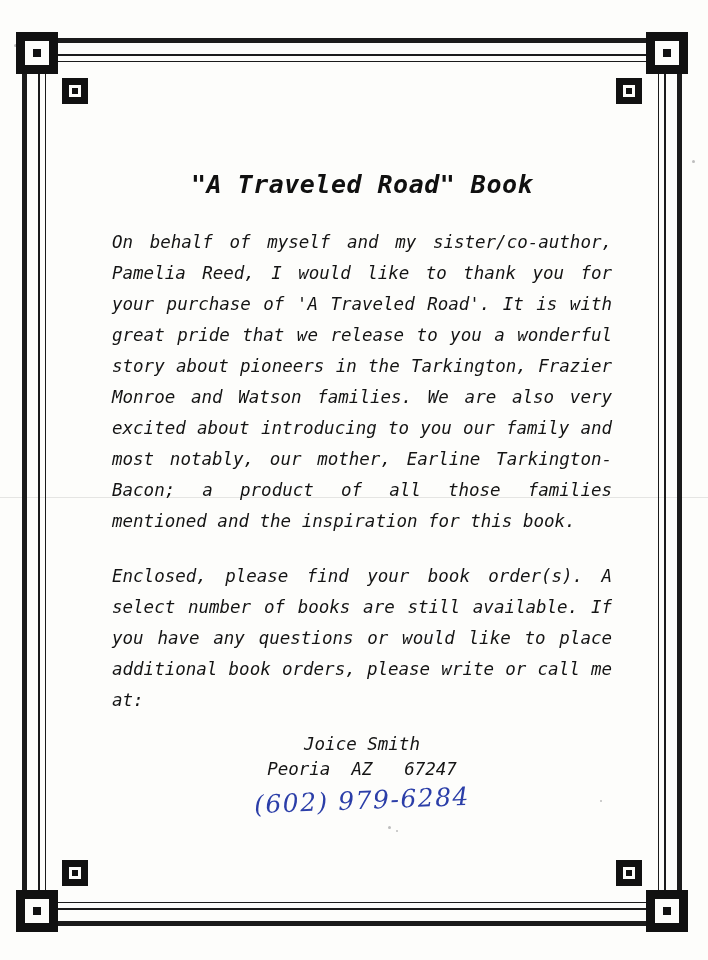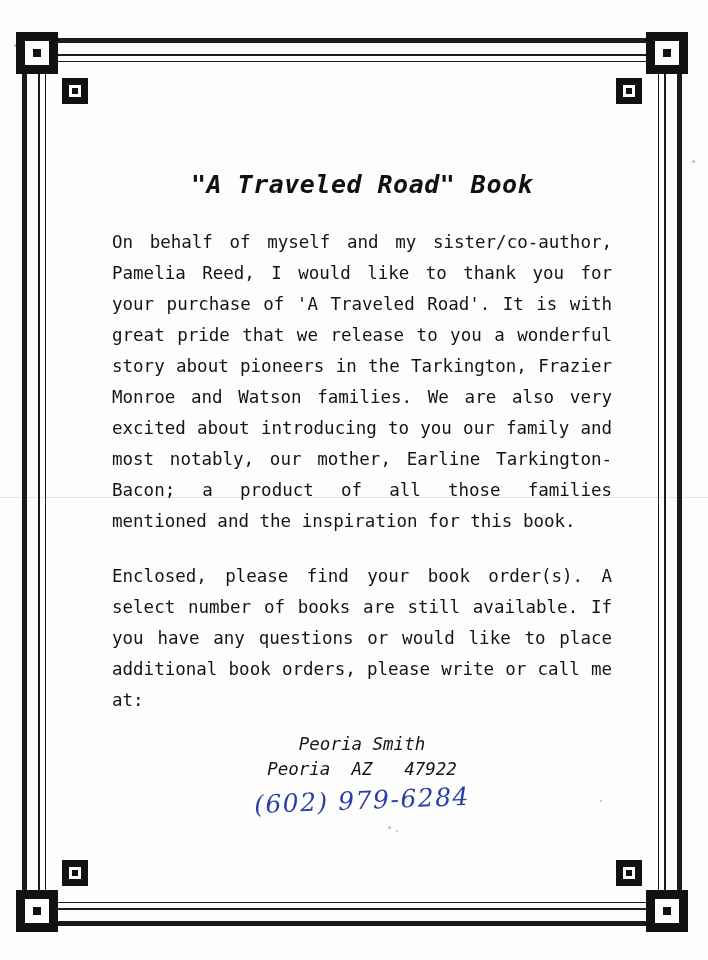--- a/index.html
+++ b/index.html
@@ -136,6 +136,7 @@
 
   .para {
     font-family: "DejaVu Sans Mono", monospace;
+    font-style: italic;
     font-size: 17.5px;
     line-height: 31px;
     color: #141414;

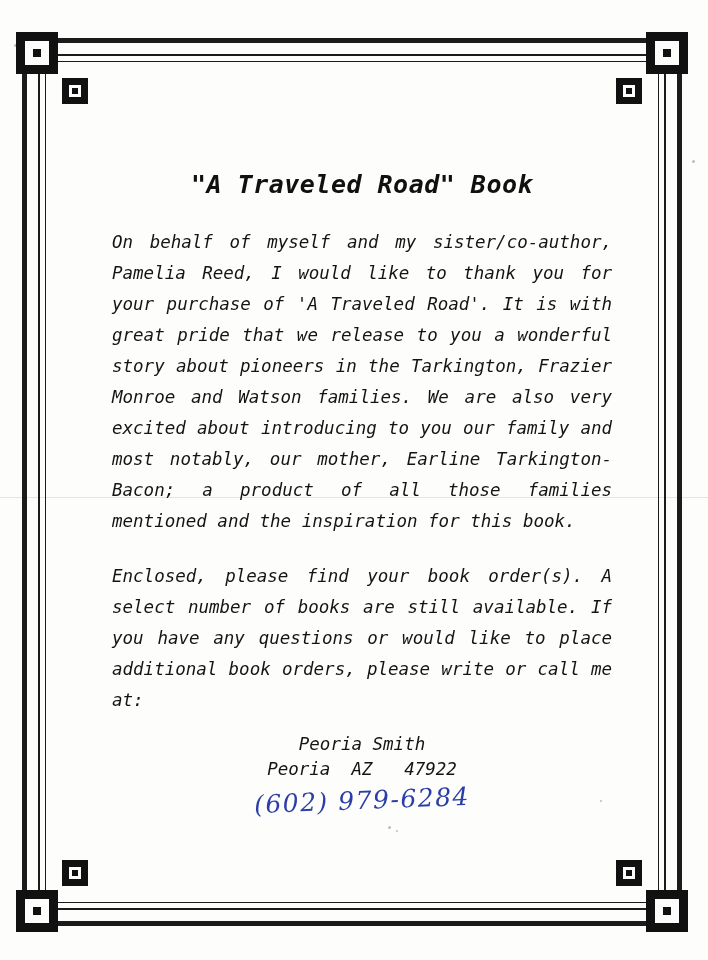--- a/index.html
+++ b/index.html
@@ -237,7 +237,7 @@
     <p class="para">Enclosed, please find your book order(s).  A select number of books are still available.  If you have any questions or would like to place additional book orders, please write or call me at:</p>
 
     <div class="sig-block">
-      <div class="sig-line">Peoria Smith</div>
+      <div class="sig-line">Joice Smith</div>
       <div class="sig-line">Peoria  AZ   47922</div>
       <div class="handwritten">(602) 979-6284</div>
     </div>

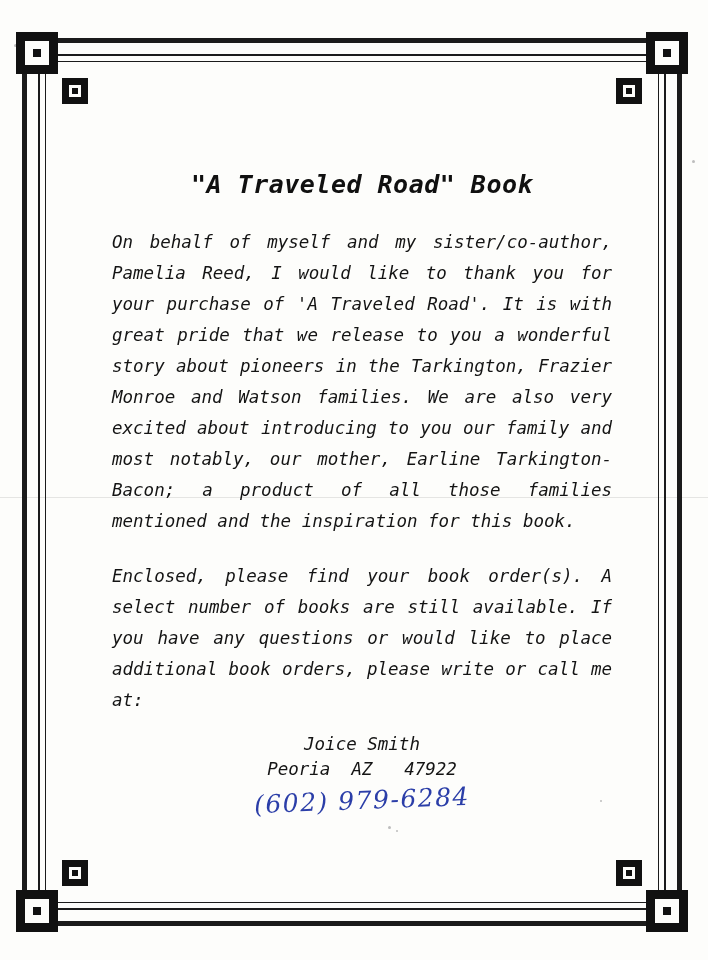--- a/index.html
+++ b/index.html
@@ -238,7 +238,7 @@
 
     <div class="sig-block">
       <div class="sig-line">Joice Smith</div>
-      <div class="sig-line">Peoria  AZ   47922</div>
+      <div class="sig-line">Peoria  AZ   67247</div>
       <div class="handwritten">(602) 979-6284</div>
     </div>
   </div>

